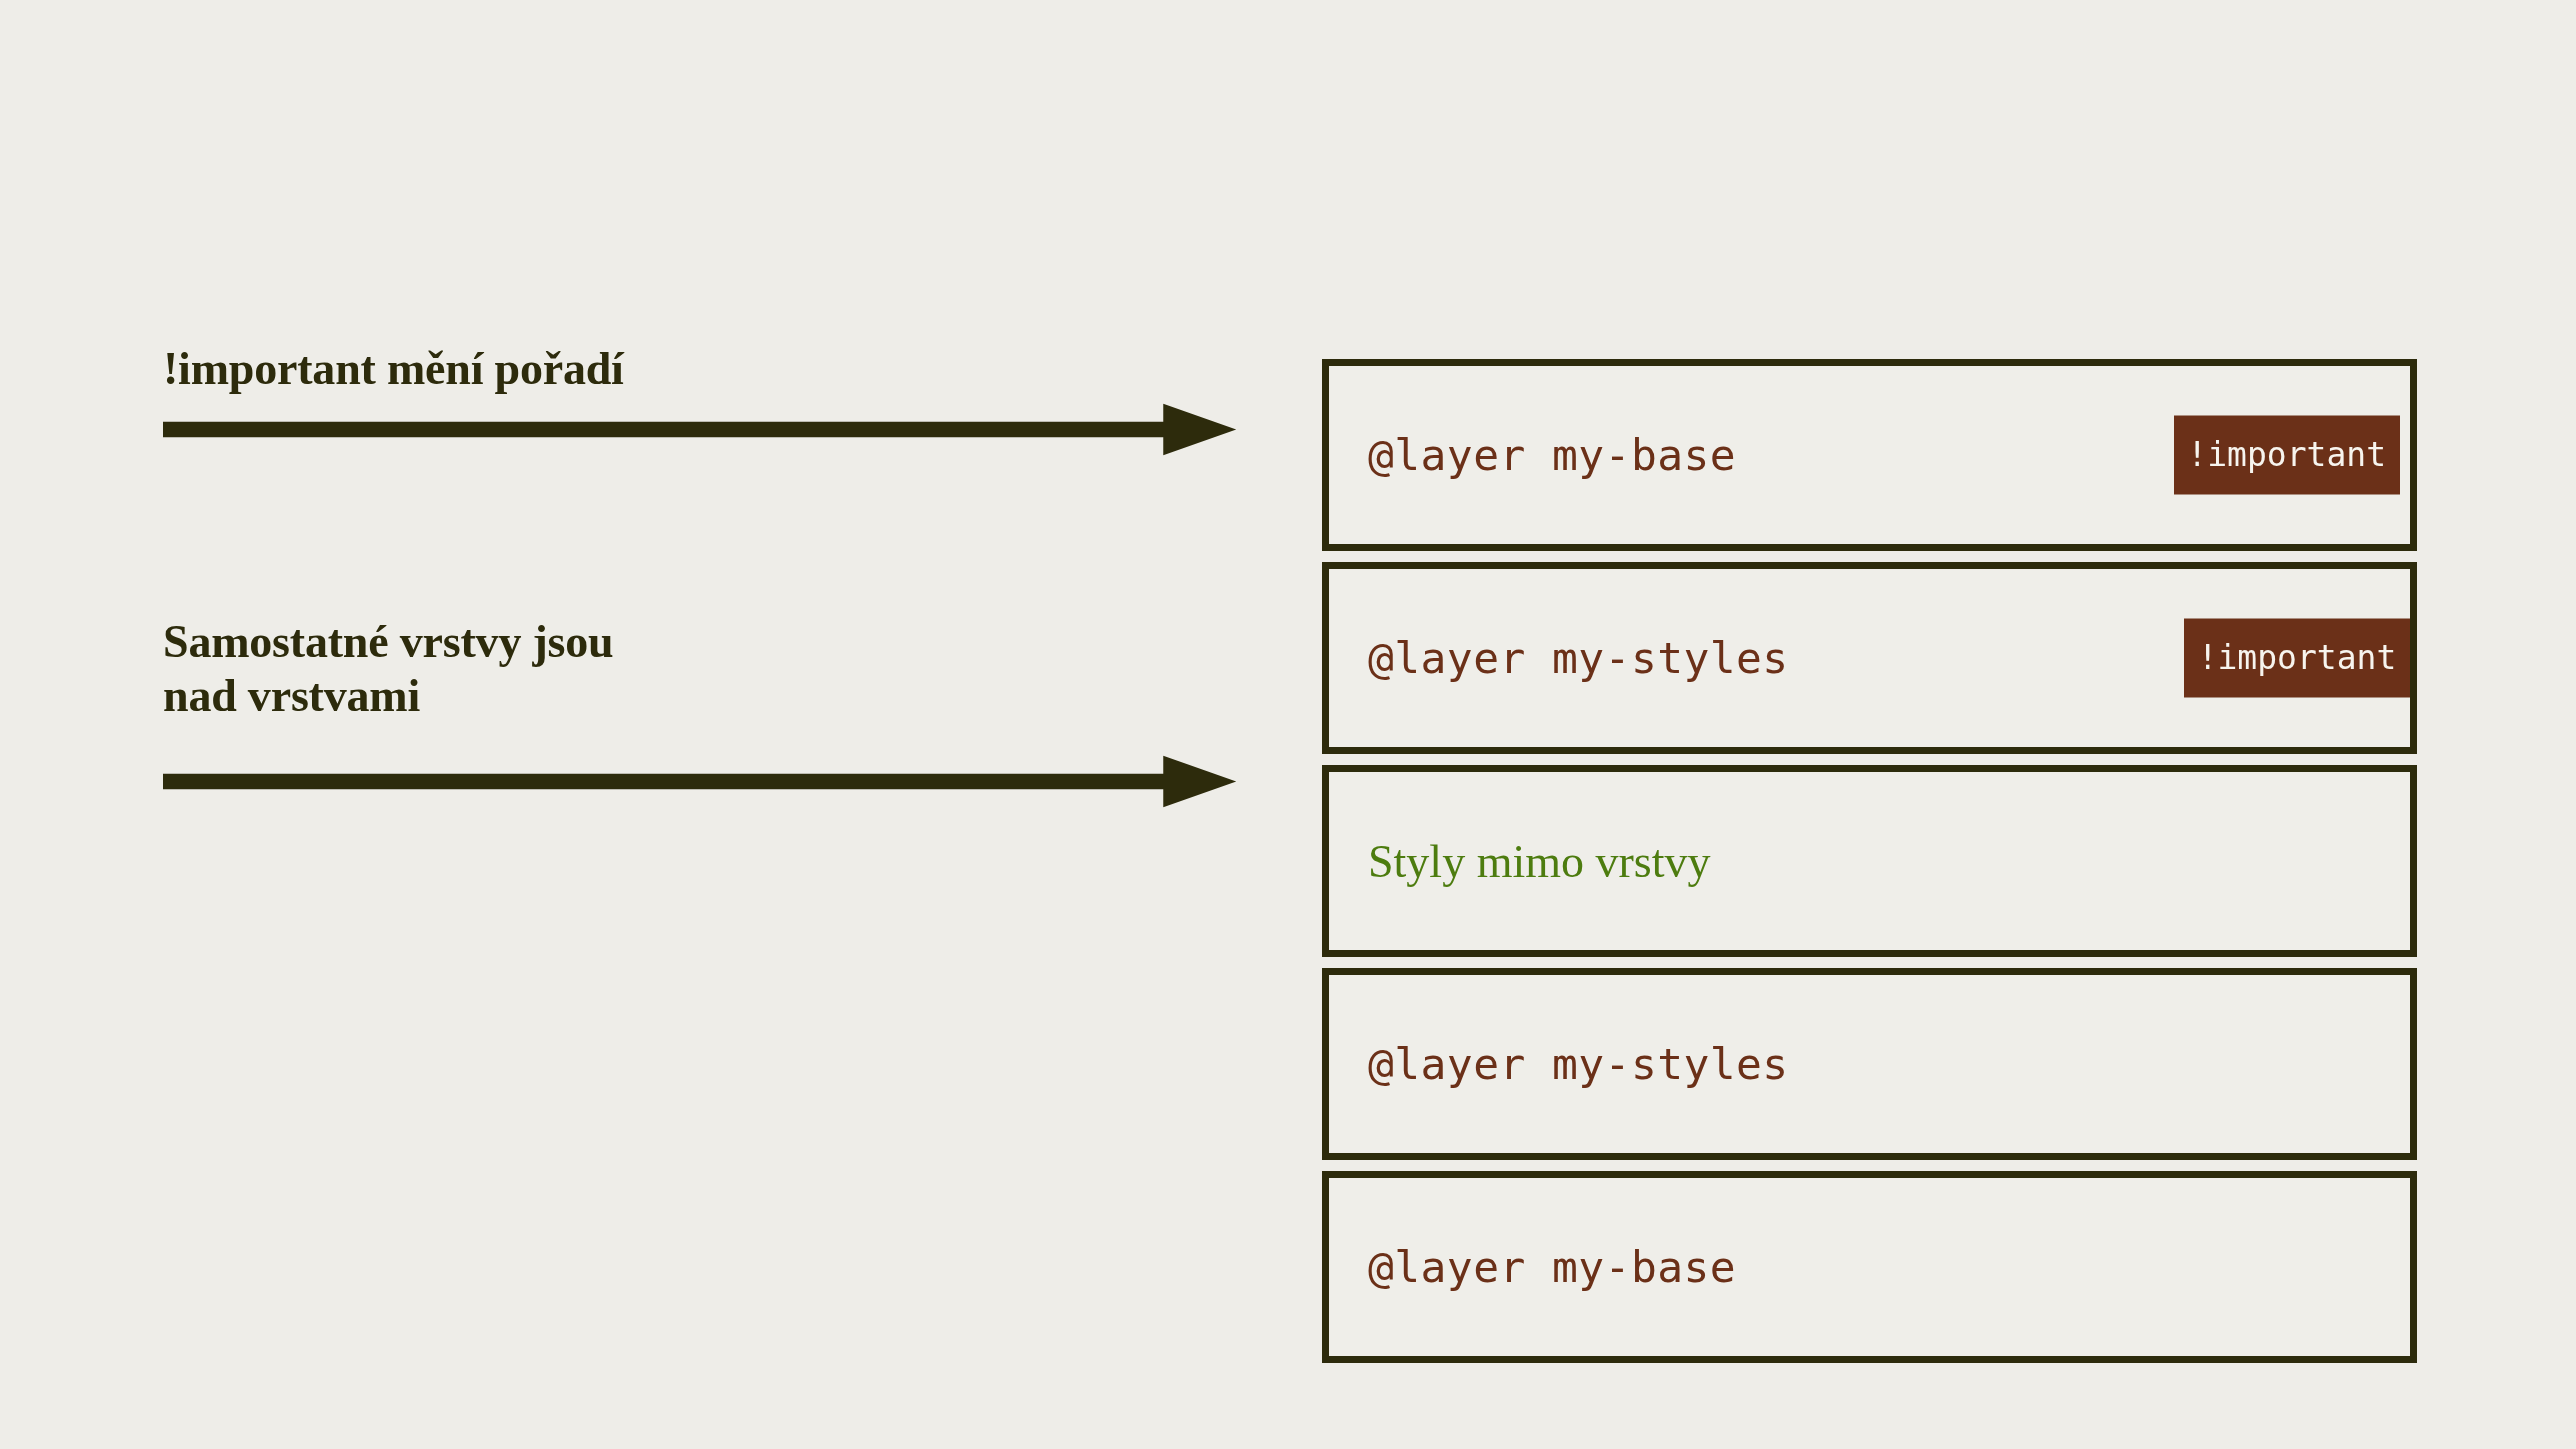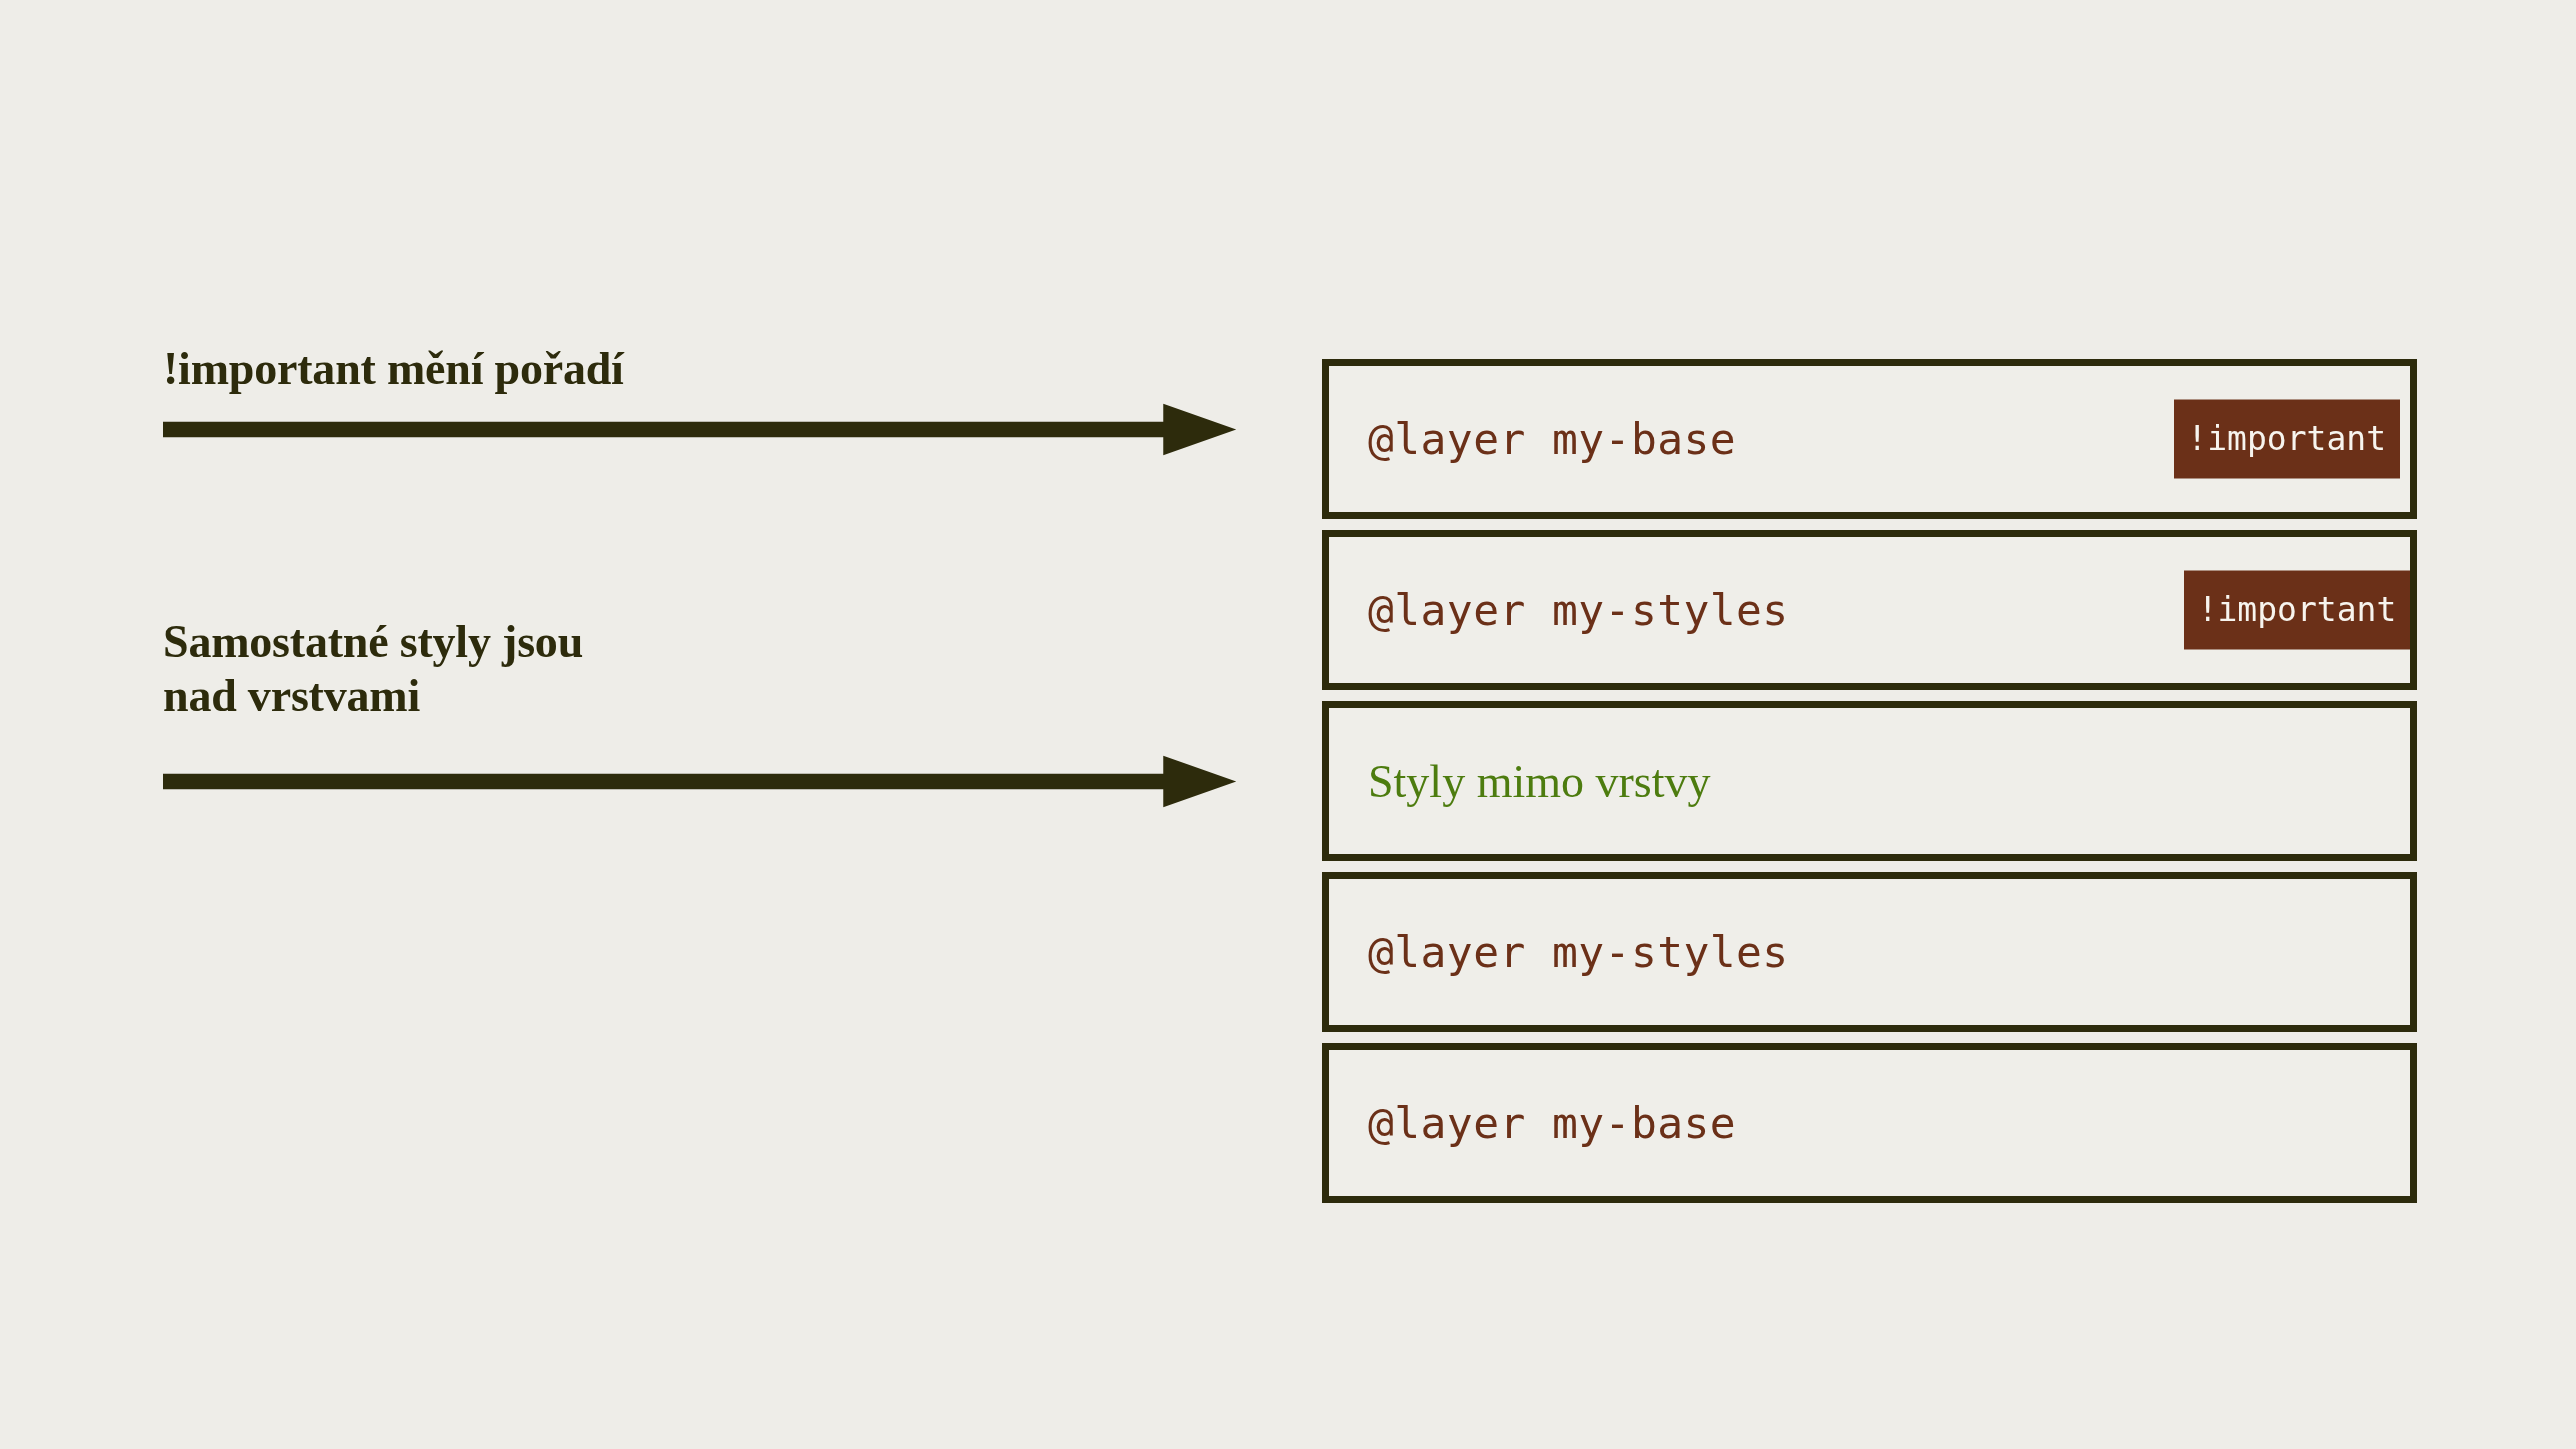--- a/index.html
+++ b/index.html
@@ -73,7 +73,7 @@
   .layer-box {
     position: relative;
     box-sizing: border-box;
-    height: 160px;
+    height: 192px;
     margin-bottom: 11px;
     border: 7.7px solid #2d2b0c;
     background: #efeee9;

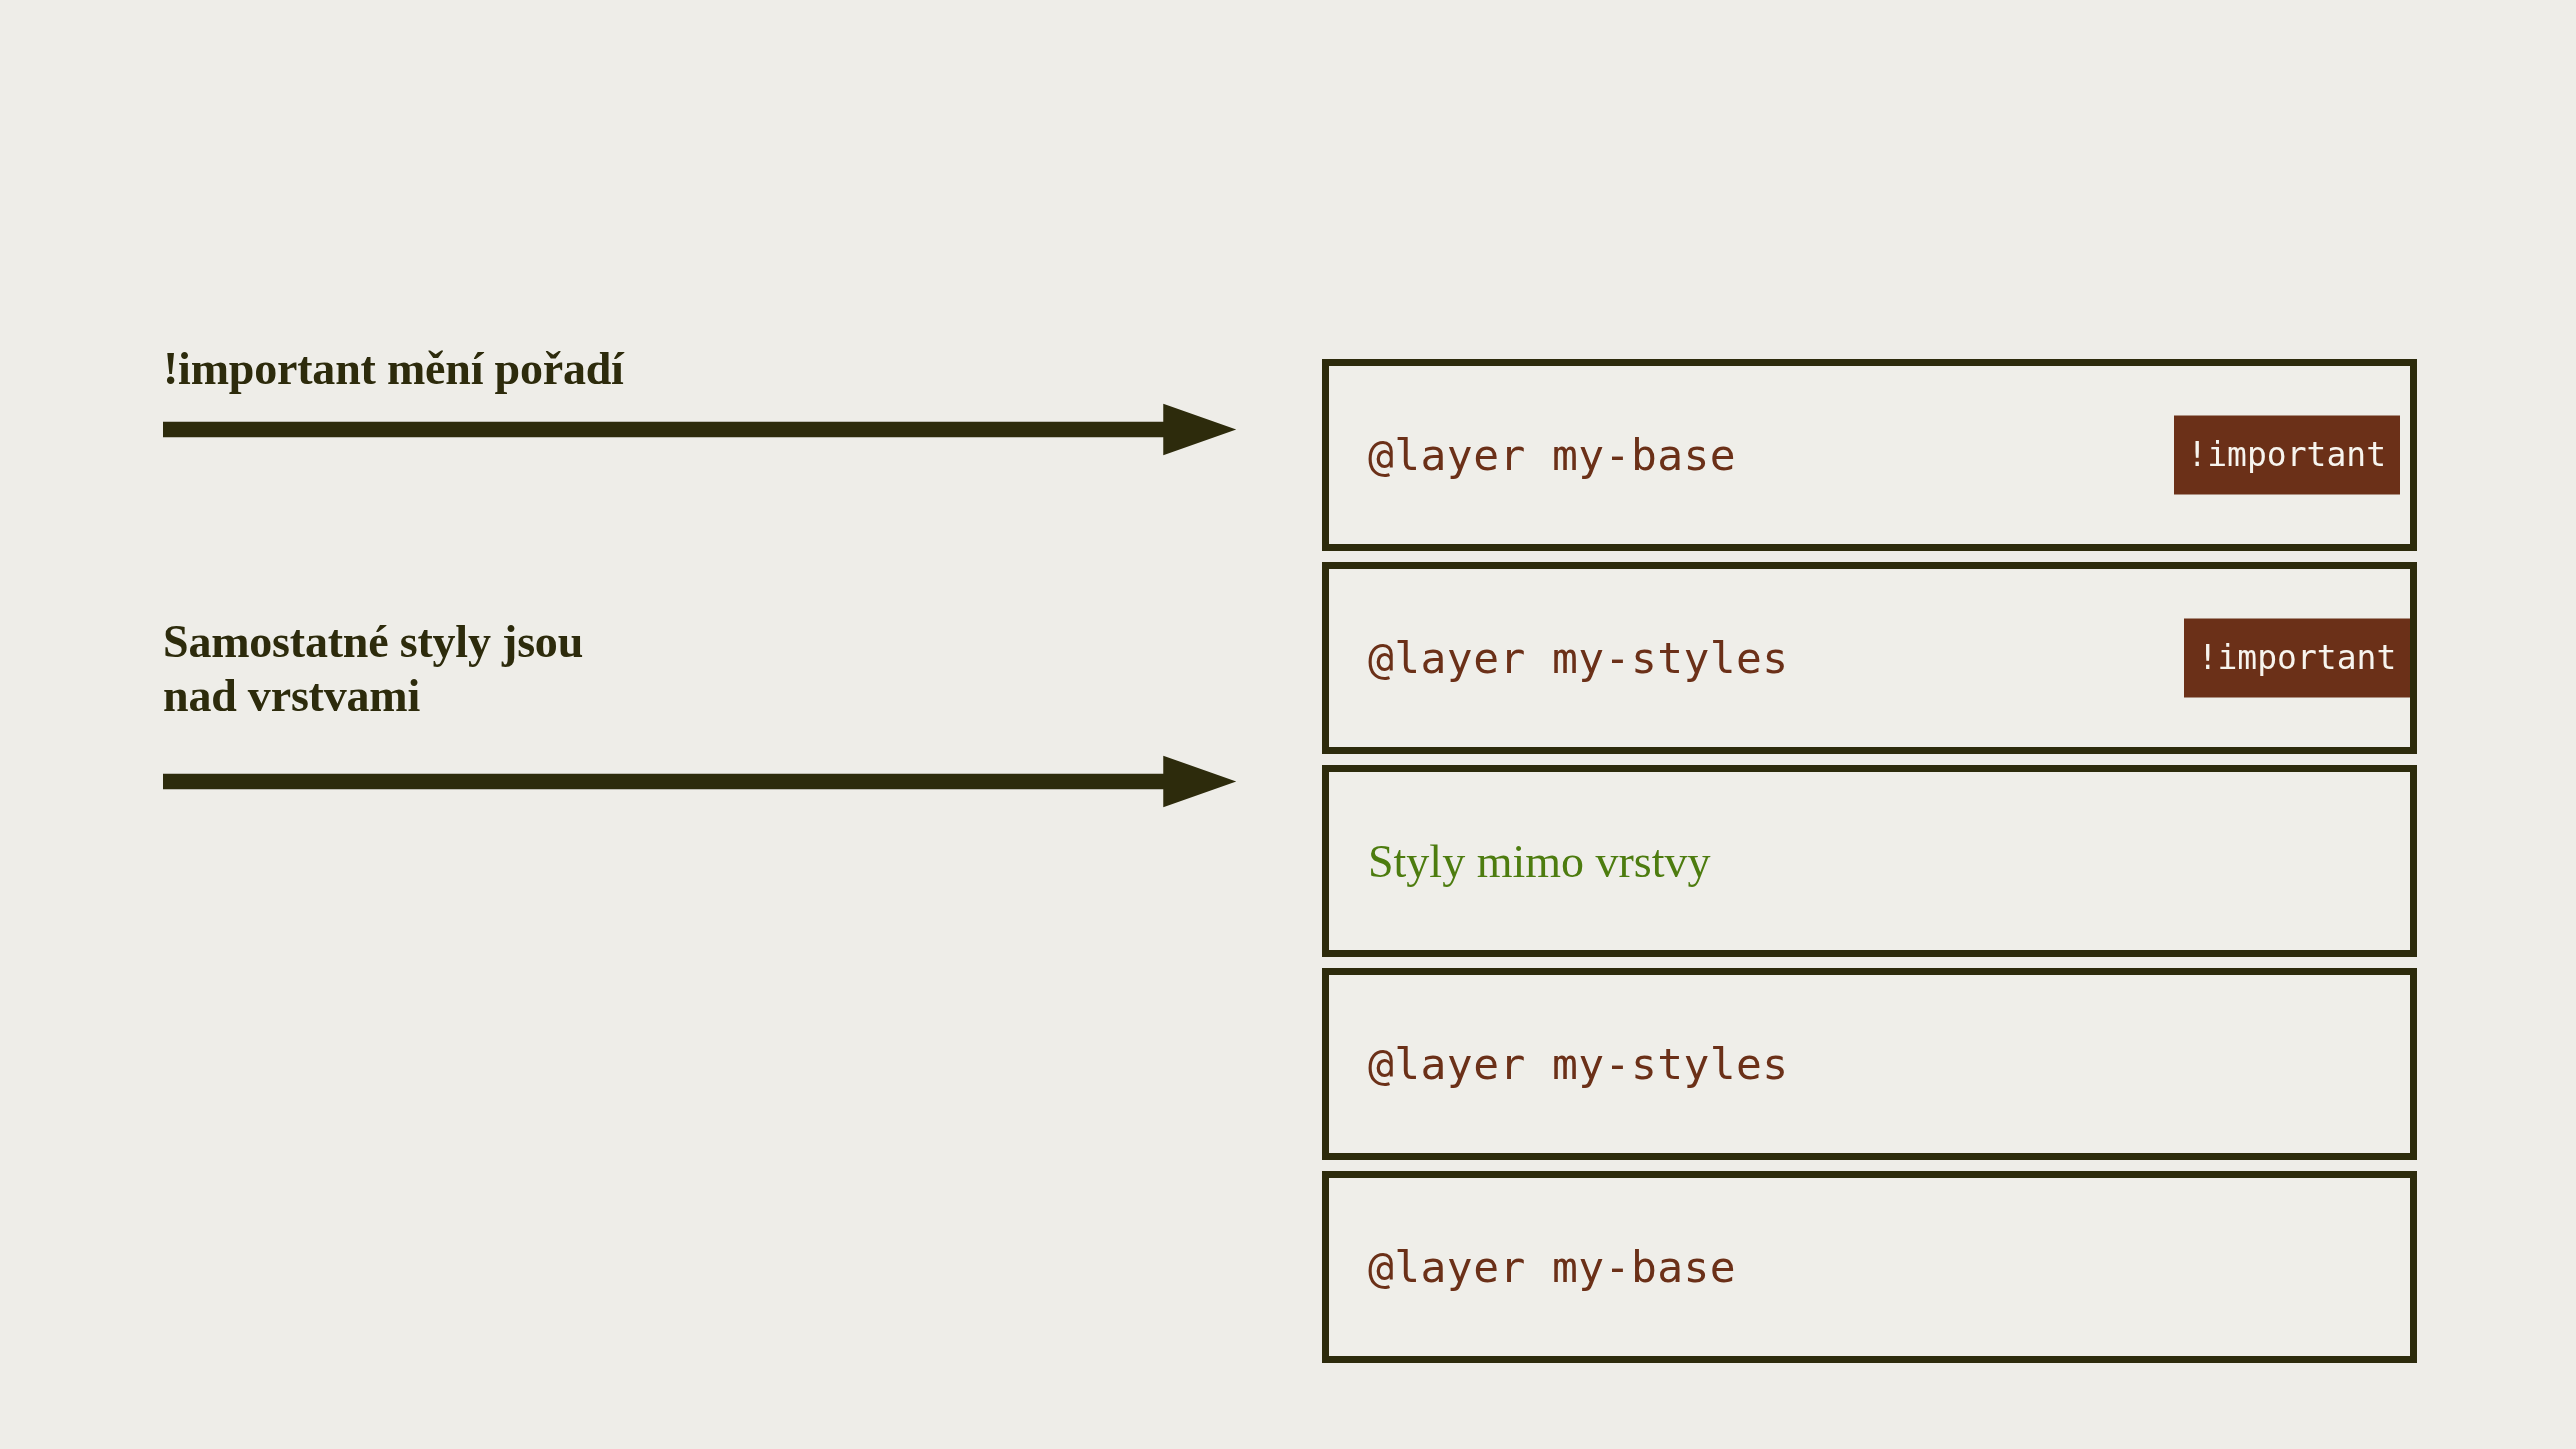--- a/index.html
+++ b/index.html
@@ -129,7 +129,7 @@
   </div>
 
   <div class="annotation" id="annotation-standalone">
-    <div class="annotation-label">Samostatné styly jsou
+    <div class="annotation-label">Samostatné vrstvy jsou
 nad vrstvami</div>
   </div>
 

